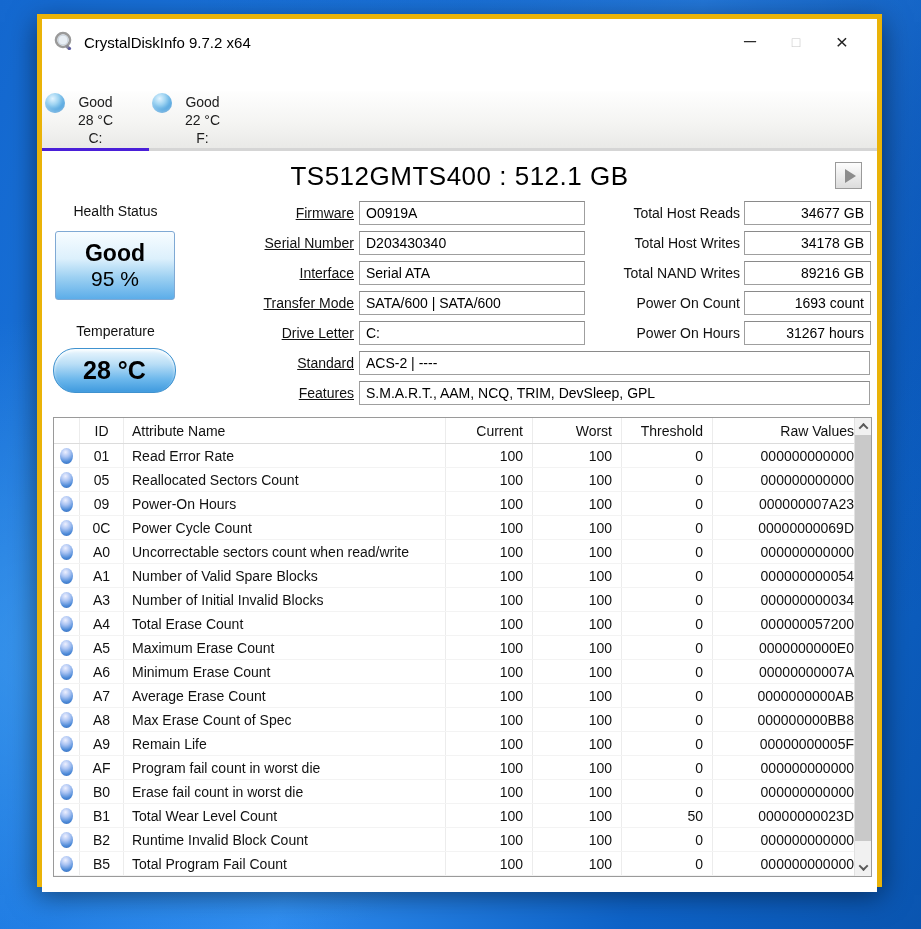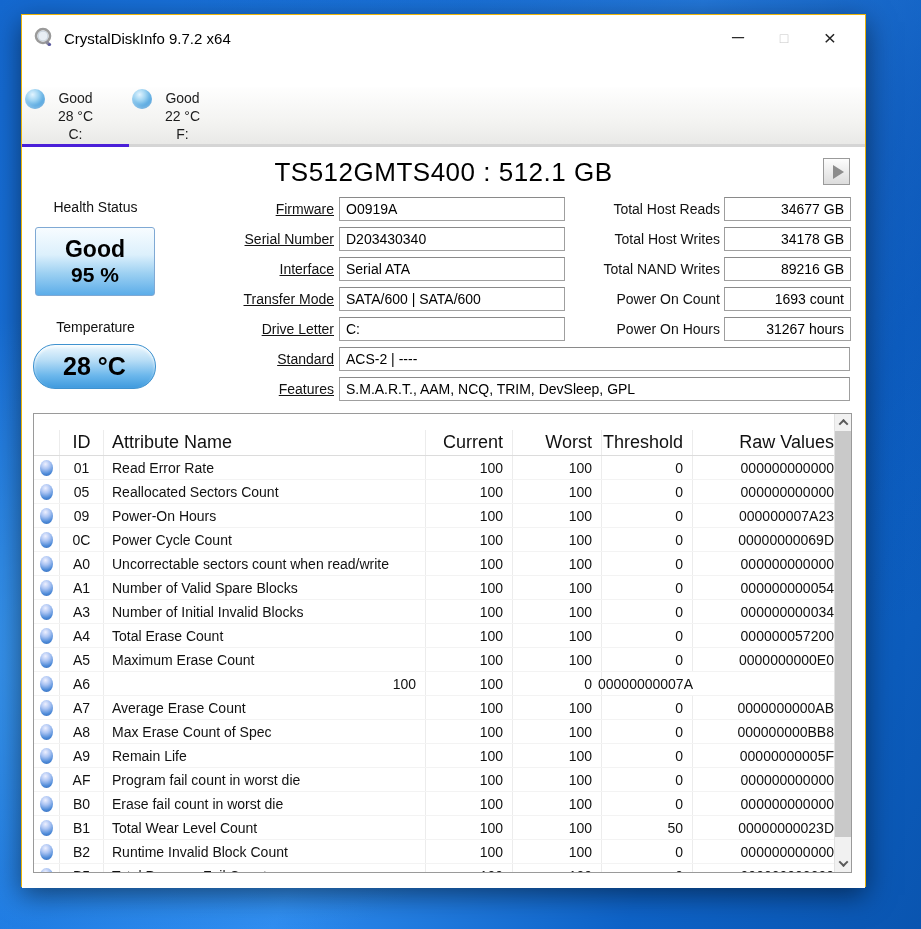--- a/index.html
+++ b/index.html
@@ -13,8 +13,8 @@
     position:relative;
   }
   .window {
-    position:absolute; left:21px; top:14px; width:845px; height:873px;
-    background:#e5e5e5; border:1px solid #eab308;
+    position:absolute; left:37px; top:14px; width:845px; height:873px;
+    background:#e5e5e5; border:5px solid #eab308;
     box-shadow:0 8px 26px rgba(0,0,0,.5);
   }
   

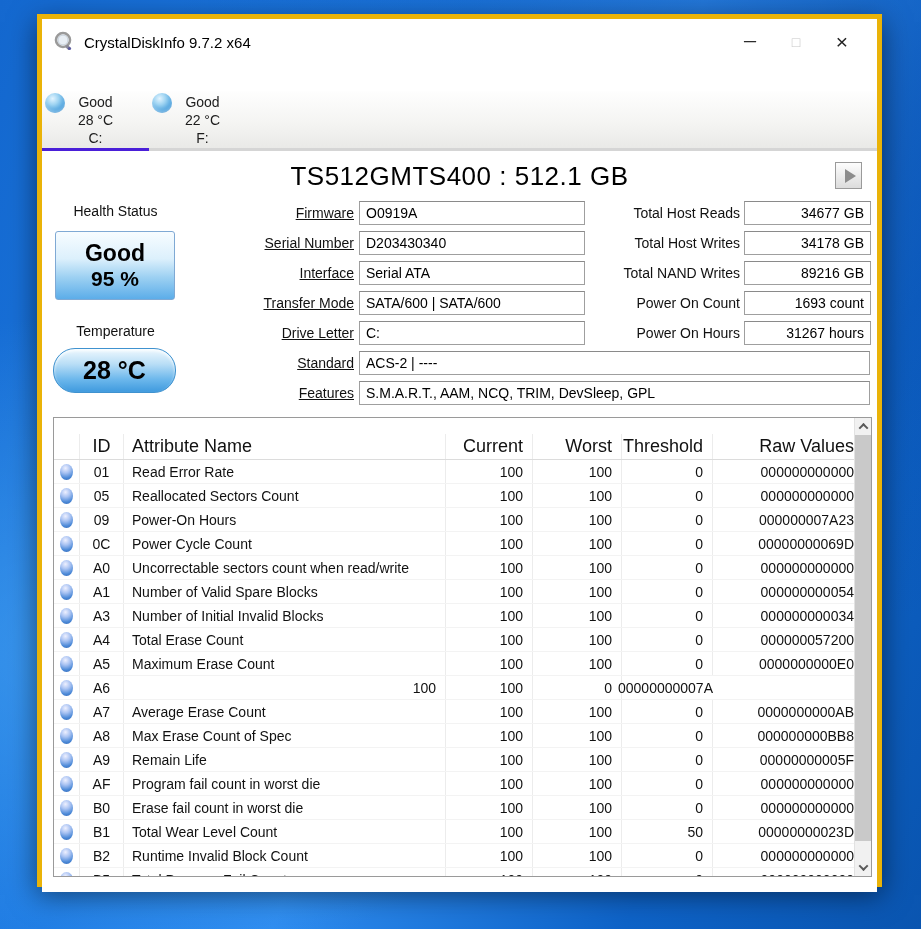--- a/index.html
+++ b/index.html
@@ -56,7 +56,7 @@
     background:linear-gradient(#f7fcff 0%, #dcf0fc 40%, #9cd0f2 68%, #5cade9 100%);
     display:flex; flex-direction:column; align-items:center; justify-content:center; }
   .health-status { font-size:23px; font-weight:bold; color:#000; line-height:26px; }
-  .health-pct { font-size:21px; font-weight:bold; color:#000; line-height:26px; }
+  .health-pct { font-size:21px; font-weight:normal; color:#000; line-height:26px; }
   .temp-btn { position:absolute; left:11px; top:197px; width:123px; height:45px;
     border:1px solid #3f92cf; border-radius:22px;
     background:linear-gradient(#eef8fe 0%, #b9def6 35%, #6db8ec 70%, #3f9ade 100%);

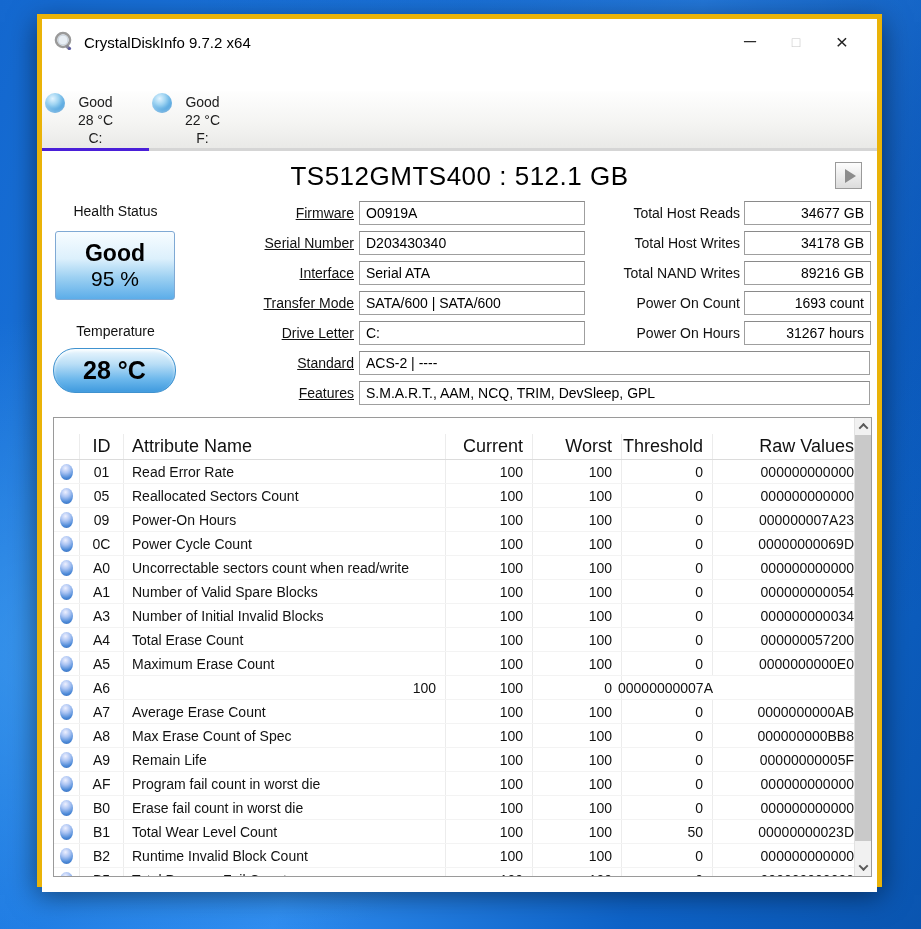--- a/index.html
+++ b/index.html
@@ -81,7 +81,7 @@
     border:1px solid #9a9a9a; background:#fff; overflow:hidden; }
   .grid-row { display:grid; grid-template-columns:26px 44px 322px 87px 89px 91px 141px;
     height:24px; align-items:center; font-size:14px; color:#111; }
-  .grid-row.header { height:26px; border-bottom:1px solid #dcdcdc; font-size:18px;margin-top:16px; }
+  .grid-row.header { height:26px; border-bottom:1px solid #dcdcdc; font-size:14px; }
   .grid-row > div { height:100%; display:flex; align-items:center; border-right:1px solid #ececec; }
   .grid-row > div:last-child { border-right:none; }
   .c-orb { justify-content:center; }

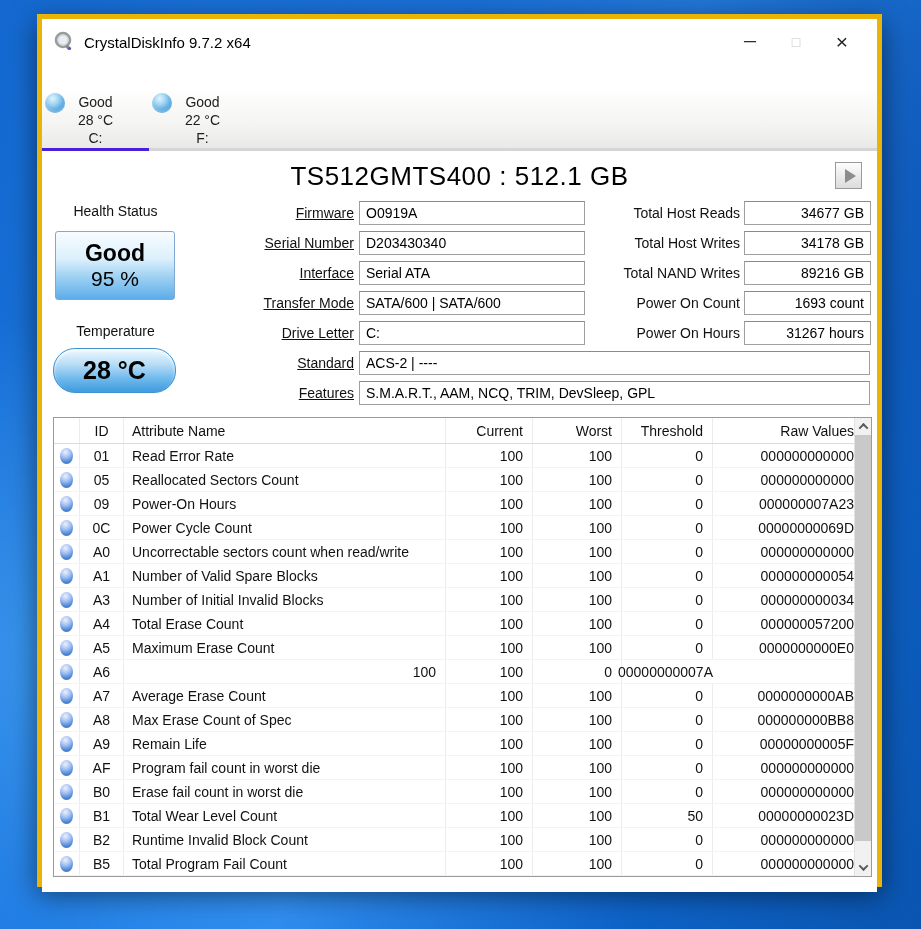--- a/index.html
+++ b/index.html
@@ -336,6 +336,7 @@
               <span class="row-orb"></span>
             </div>
     <div class="c-id">A6</div>
+    <div class="c-name">Minimum Erase Count</div>
     <div class="c-num">100</div>
     <div class="c-num">100</div>
     <div class="c-num">0</div>

